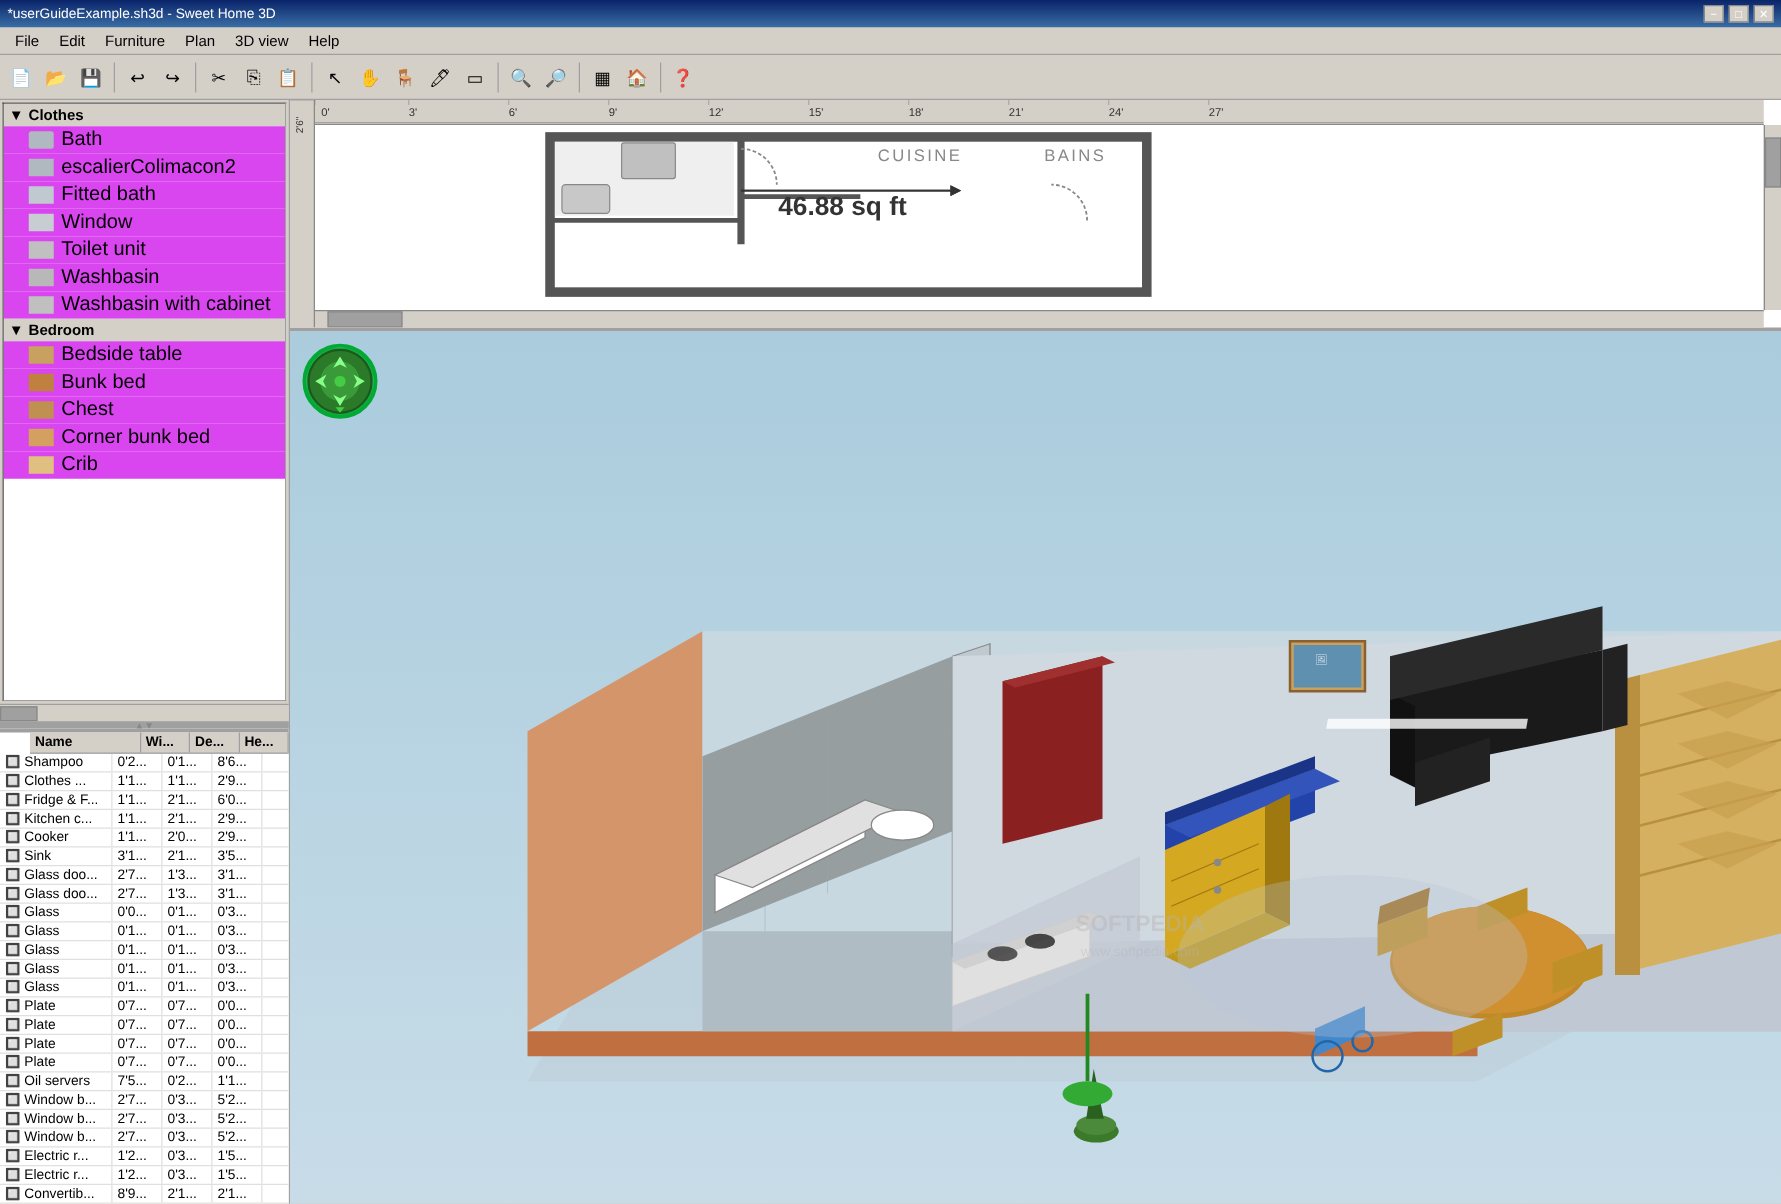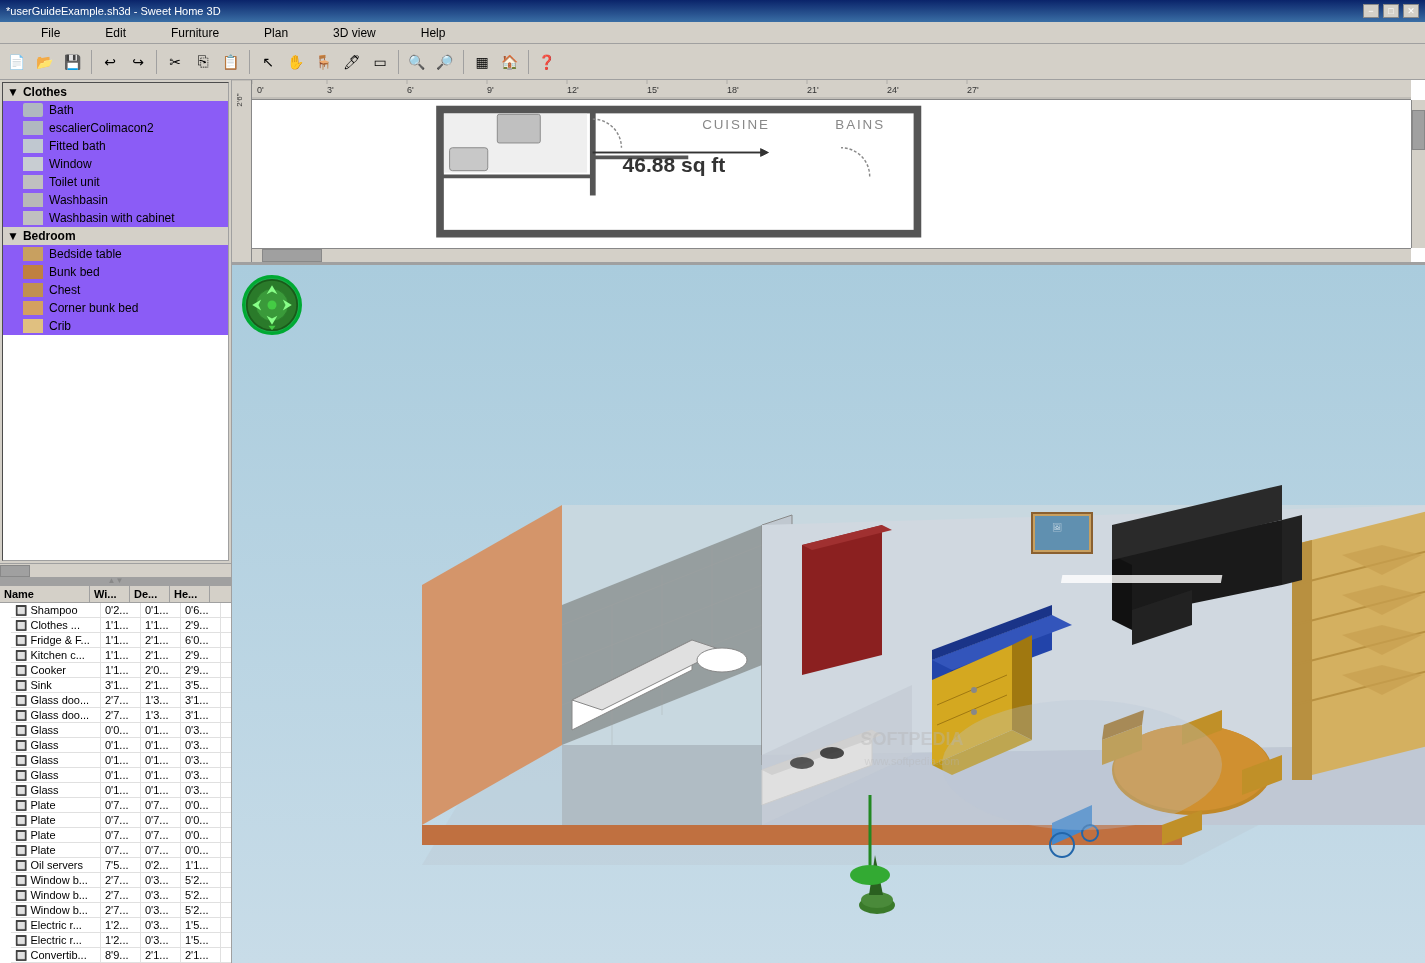--- a/index.html
+++ b/index.html
@@ -39,7 +39,6 @@
       padding: 2px 8px;
       cursor: pointer;
       font-size: 12px;
-      margin-left: 29px;
     }
 
     

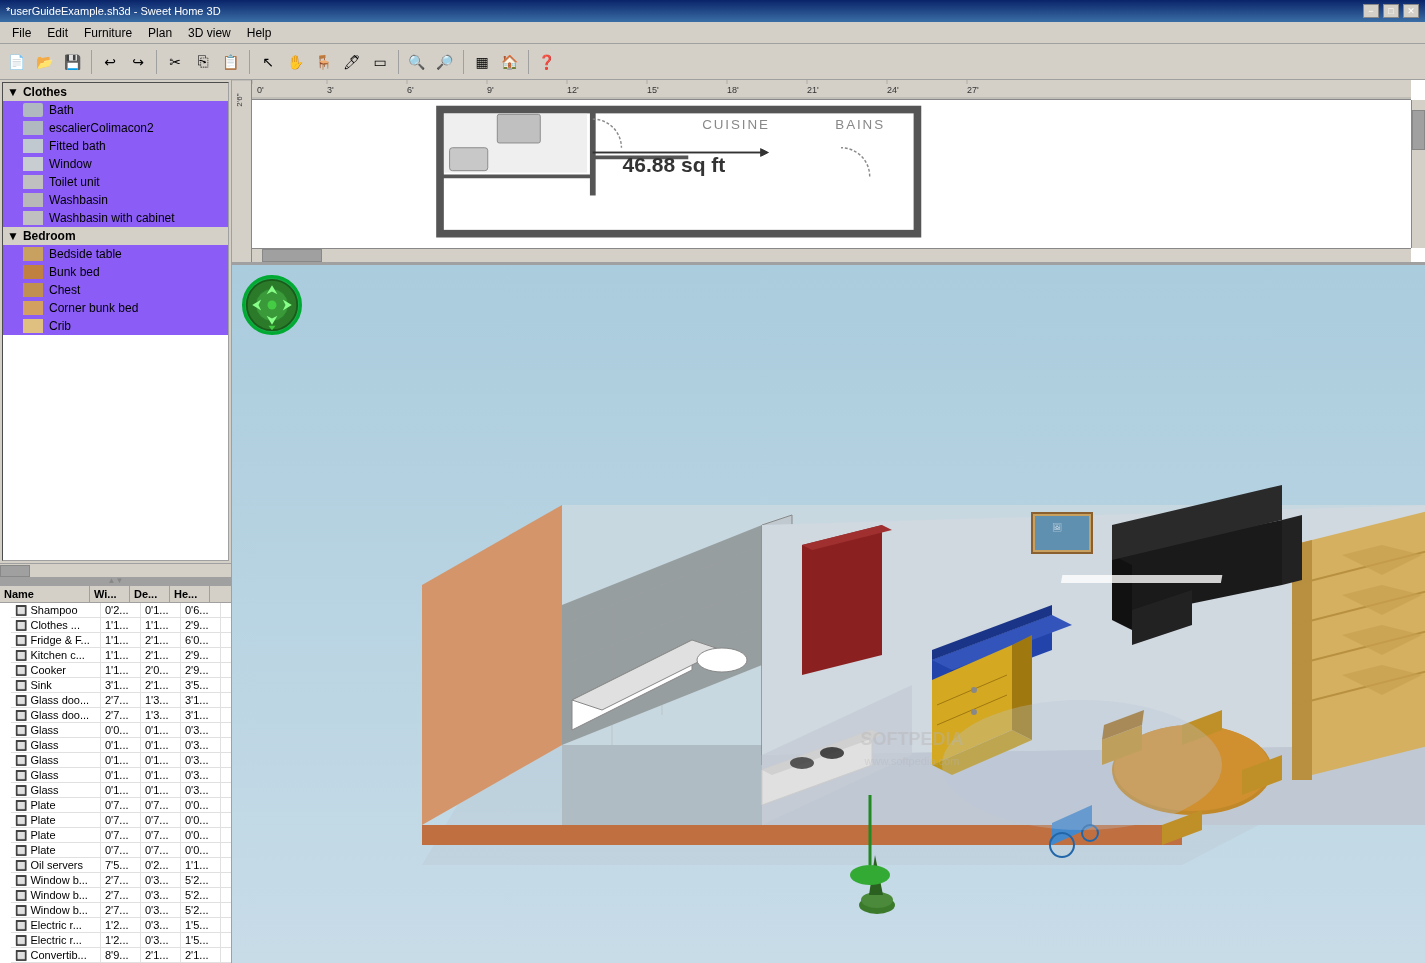--- a/index.html
+++ b/index.html
@@ -100,9 +100,9 @@
       align-items: center;
       padding: 2px 4px 2px 20px;
       cursor: pointer;
-      font-size: 12px;
+      font-size: 16px;
       gap: 6px;
-      background: #8b5cf6;
+      background: #d946ef;
     }
     .tree-icon {
       width: 20px; height: 14px;

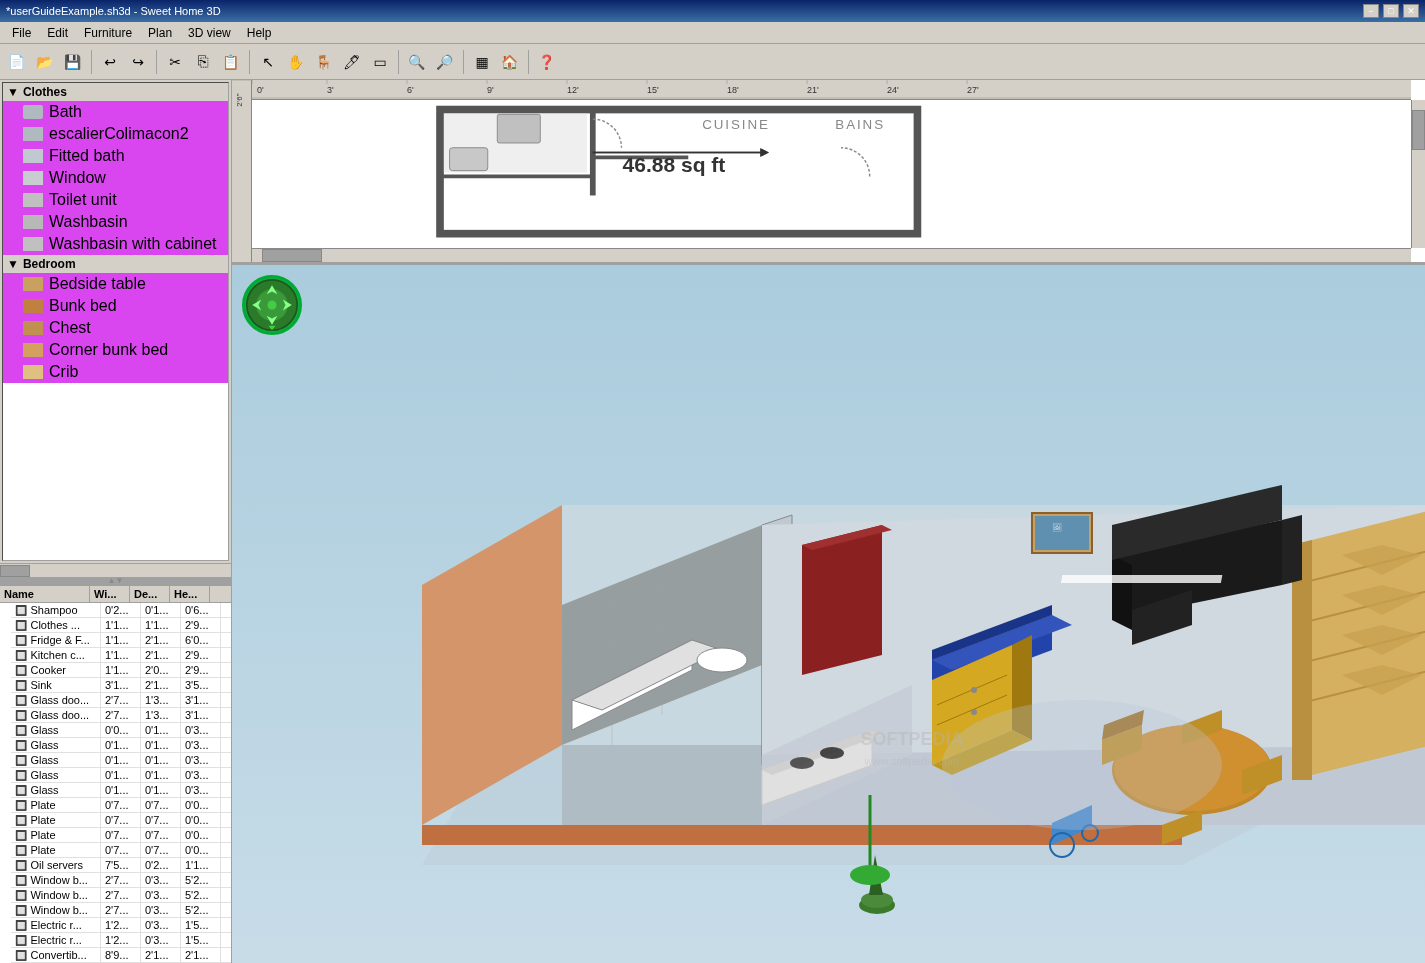--- a/index.html
+++ b/index.html
@@ -125,6 +125,7 @@
       border-bottom: 1px solid #a0a0a0;
       font-size: 11px;
       font-weight: bold;
+      margin-left: 24px;
     }
     .table-col-header {
       padding: 2px 4px;

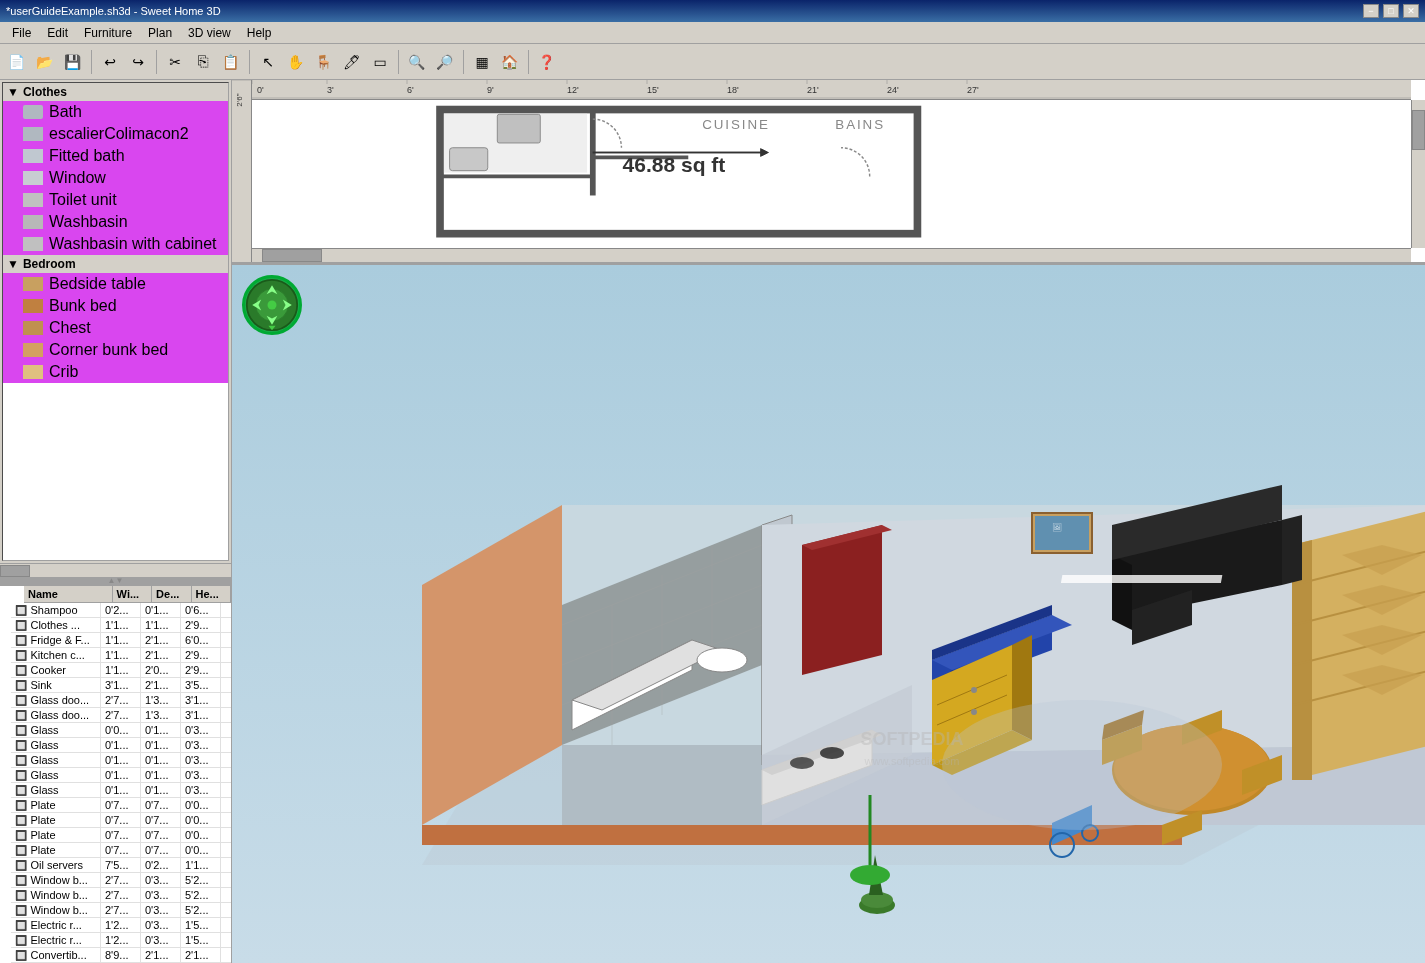--- a/index.html
+++ b/index.html
@@ -142,7 +142,6 @@
       font-size: 11px;
       border-bottom: 1px solid #e0e0e0;
       align-items: center;
-      margin-left: 11px;
     }
     .table-cell {
       padding: 1px 4px;

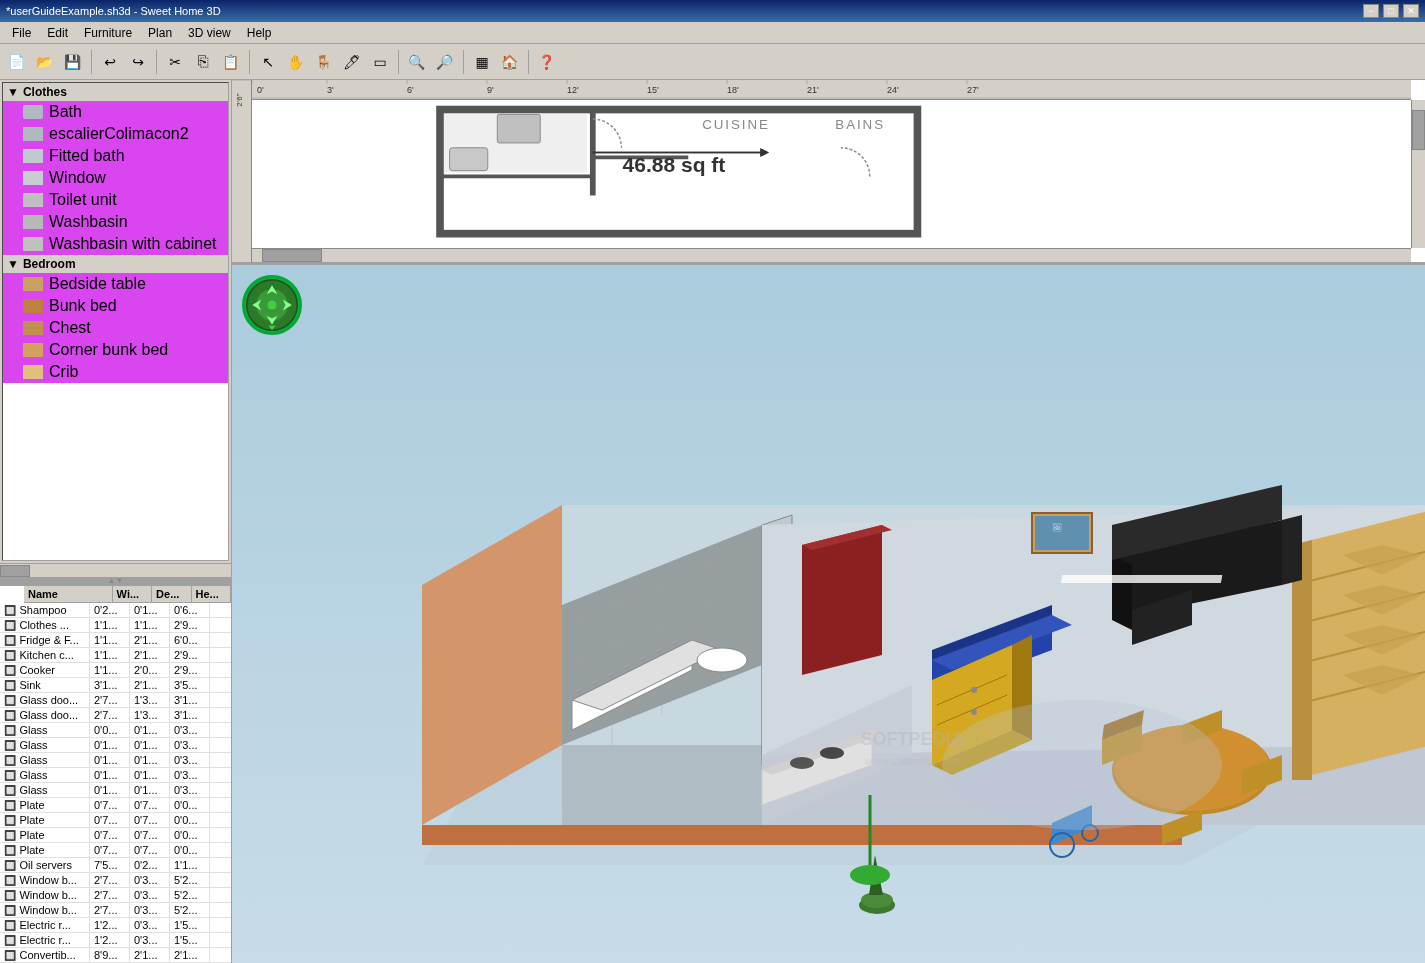--- a/index.html
+++ b/index.html
@@ -403,7 +403,7 @@
     </div>
     <div class="table-cell col-wi">0'2...</div>
     <div class="table-cell col-de">0'1...</div>
-    <div class="table-cell col-he">0'6...</div>
+    <div class="table-cell col-he">8'6...</div>
   </div>
           <div class="table-row">
     <div class="table-cell col-name">

